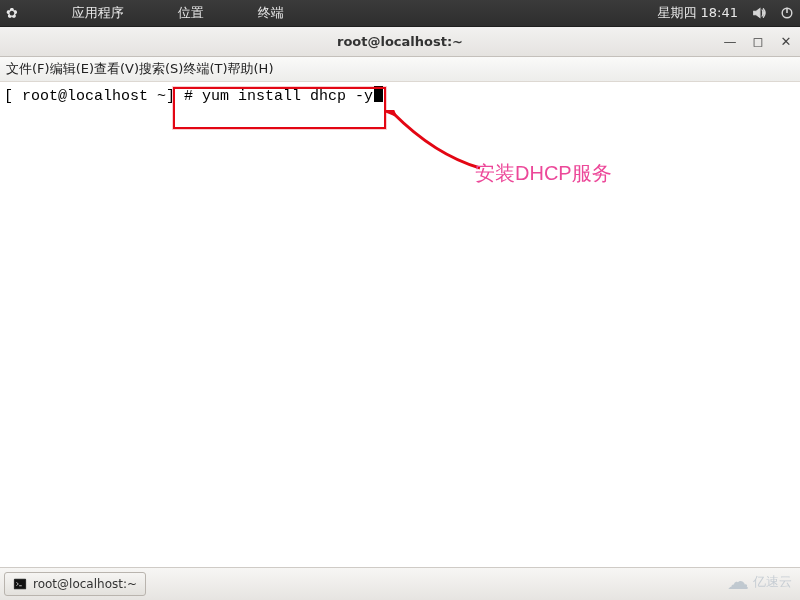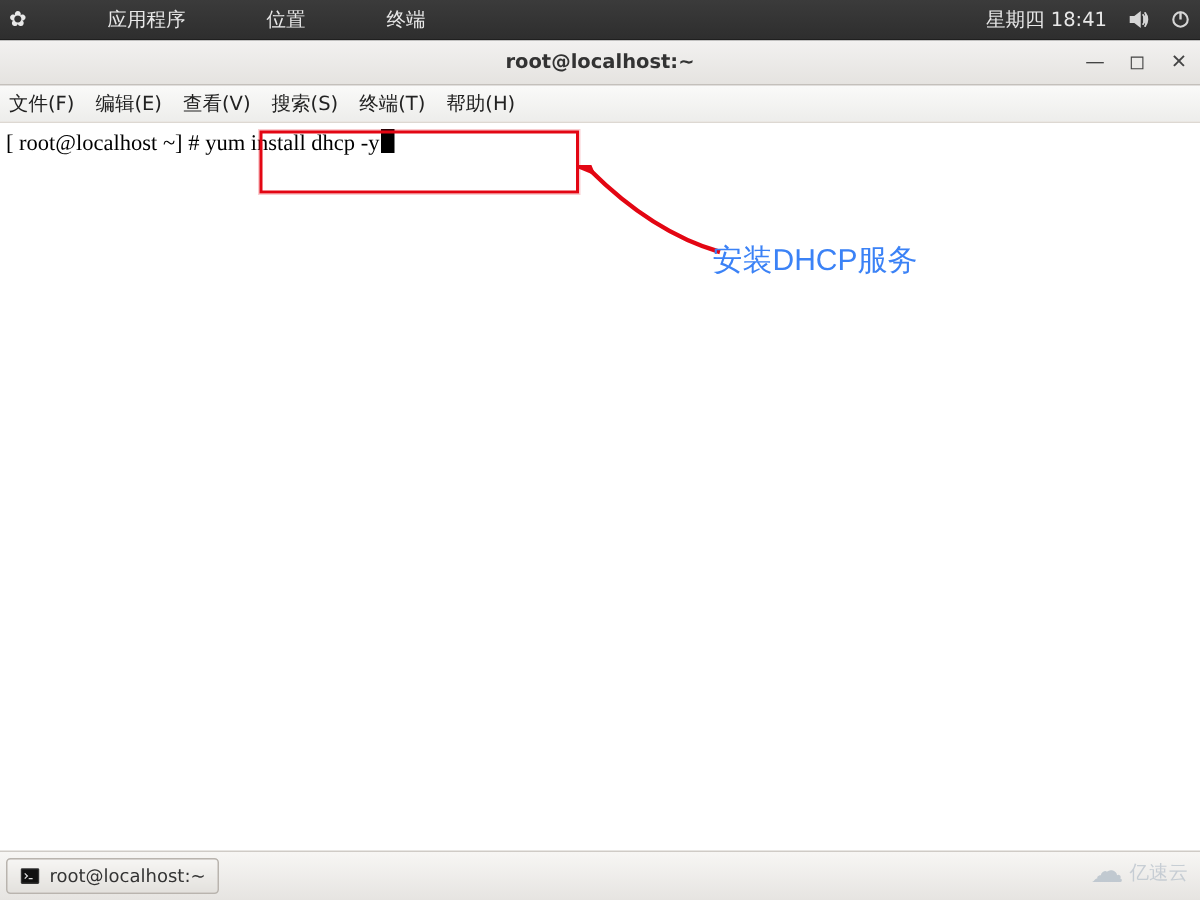--- a/index.html
+++ b/index.html
@@ -43,7 +43,6 @@
   border-bottom: 1px solid #ddd8d2;
   display: flex; align-items: center;
   padding: 0 6px;
-  gap: 14px;
 }
 .menu-bar .mitem { font-size: 13px; color: #222; cursor:pointer; }
 

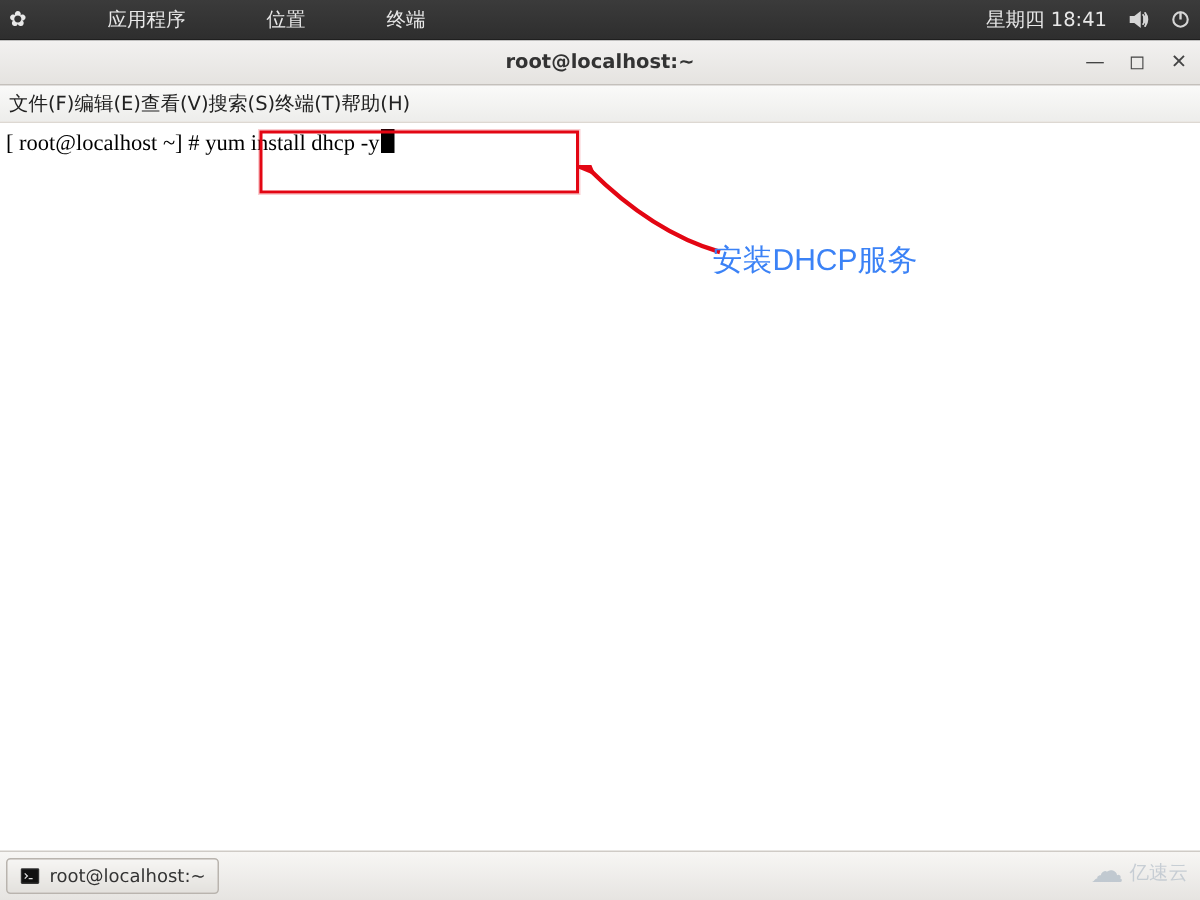--- a/index.html
+++ b/index.html
@@ -50,7 +50,7 @@
   background: #ffffff;
   width: 100%;
   height: 483px;
-  font-family: Liberation Serif, serif;
+  font-family: Liberation Mono, monospace;
   font-size: 15px;
   line-height: 20px;
   color: #000;

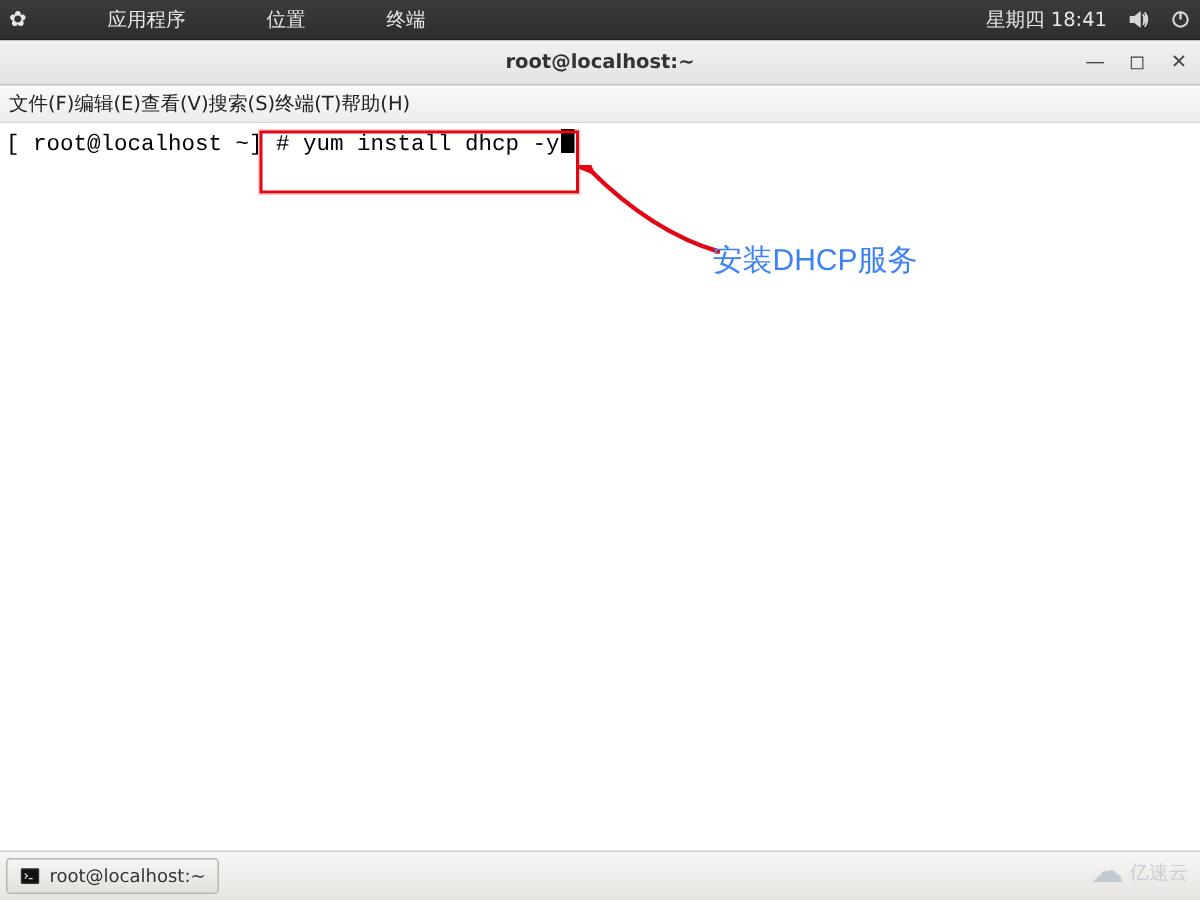--- a/index.html
+++ b/index.html
@@ -80,7 +80,7 @@
 }
 .annotation {
   position:absolute; left:475px; top:160px;
-  color:#3b82f6; font-size:20px; font-weight:400;
+  color:#ec4899; font-size:20px; font-weight:400;
   font-family:"WenQuanYi Micro Hei", sans-serif;
 }
 

